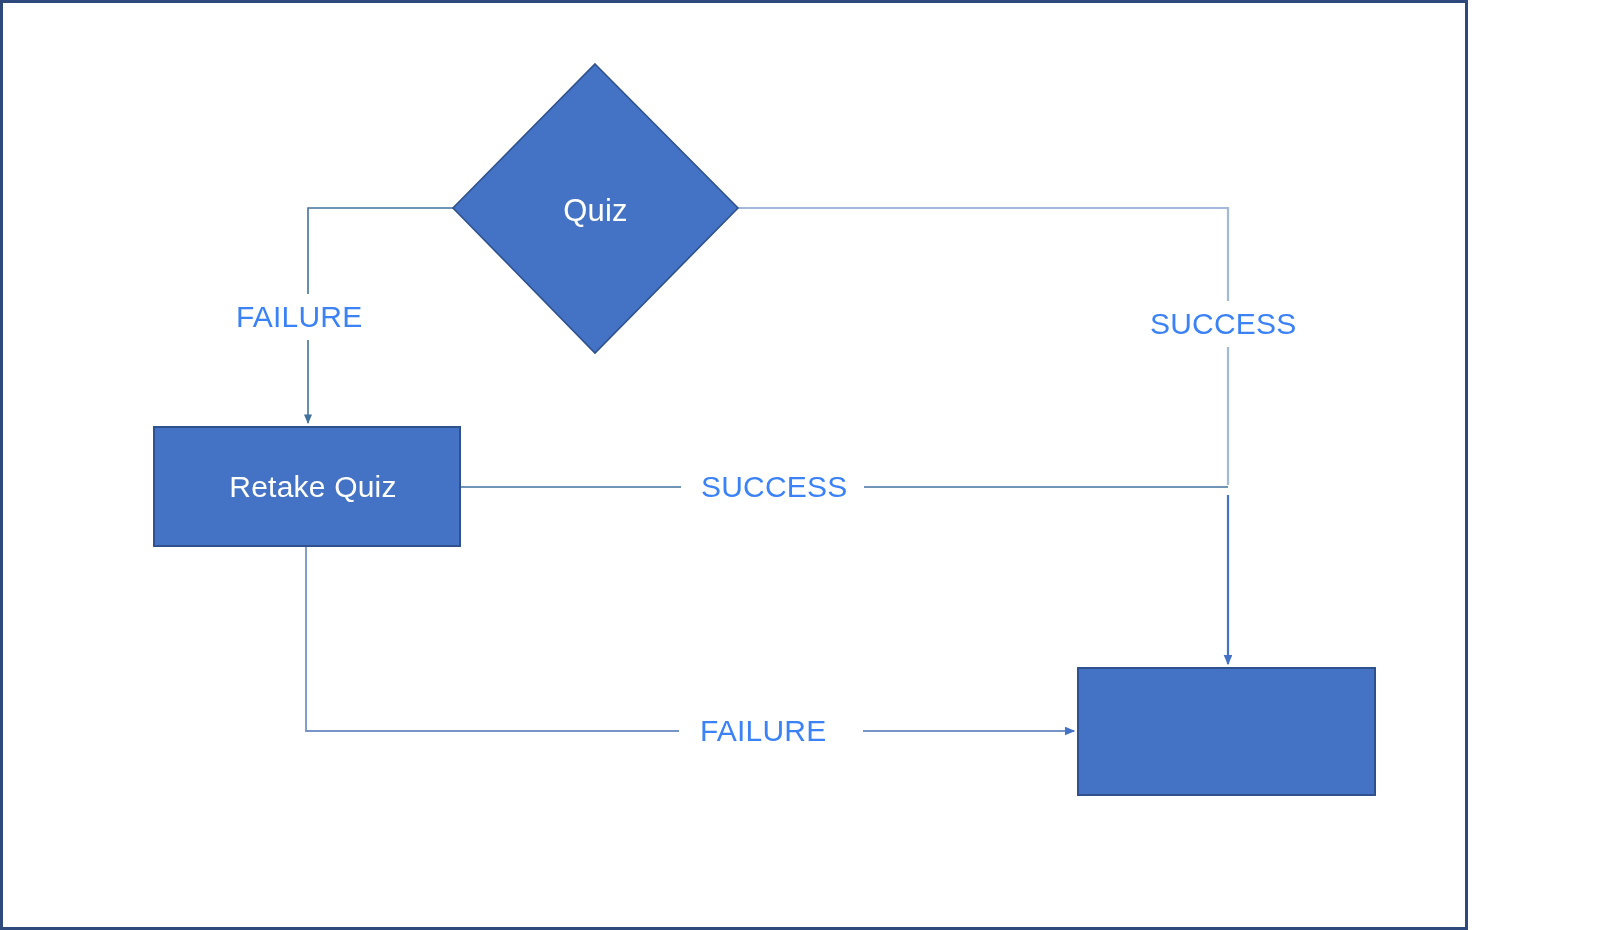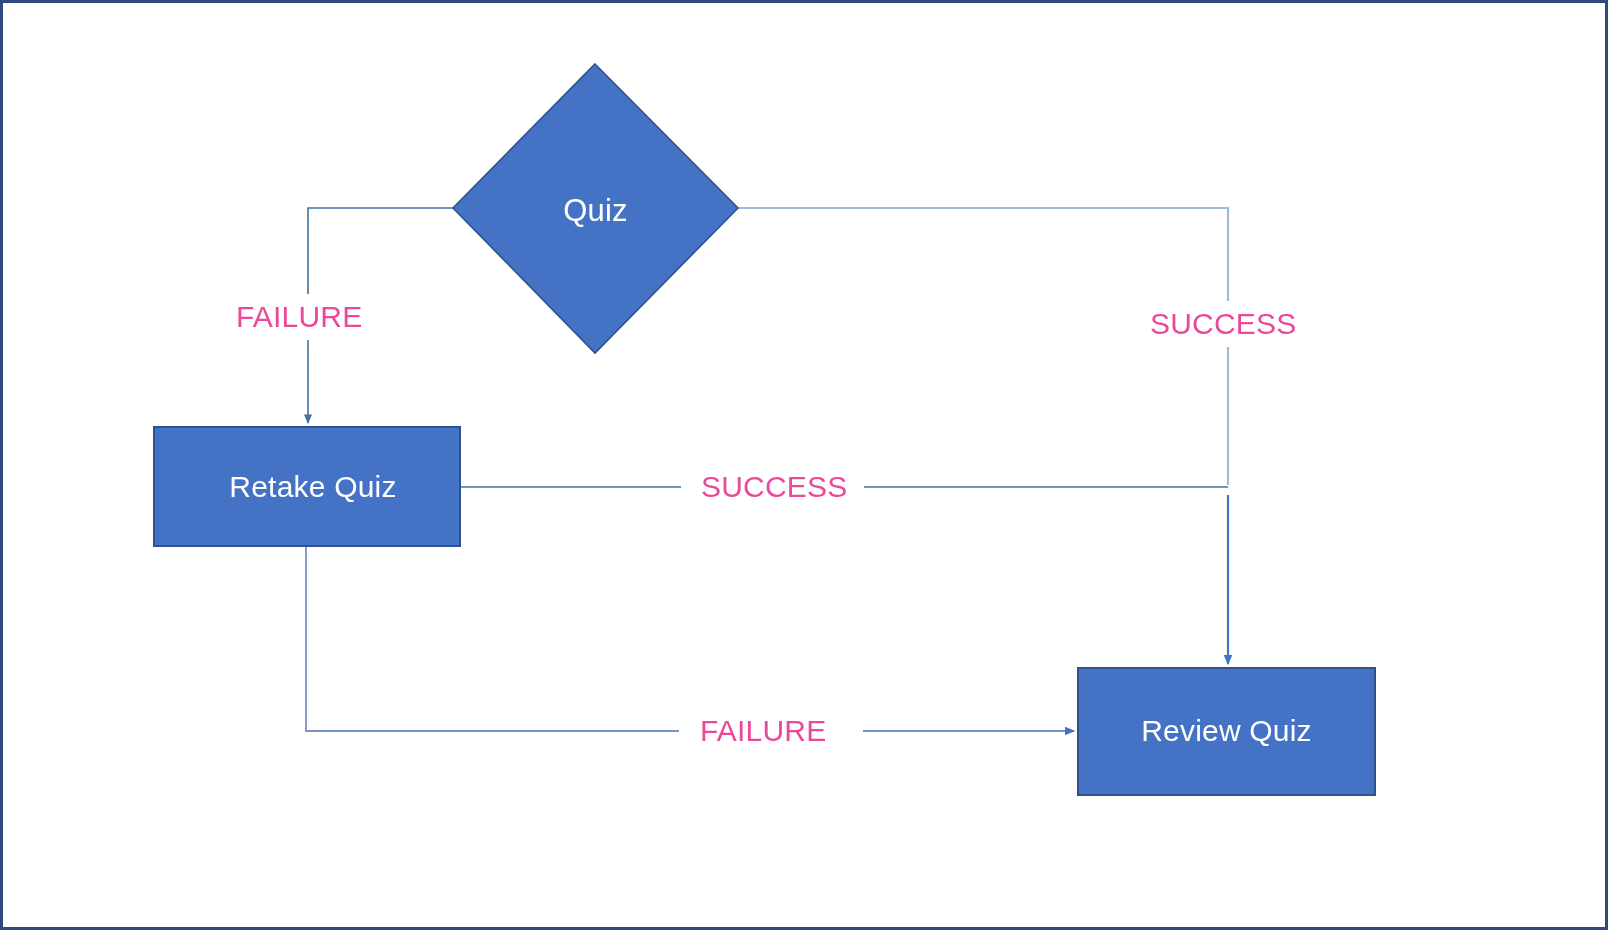--- a/index.html
+++ b/index.html
@@ -13,7 +13,7 @@
   }
   #canvas {
     position: relative;
-    width: 1608px;
+    width: 1468px;
     height: 930px;
     background: #ffffff;
     box-sizing: border-box;

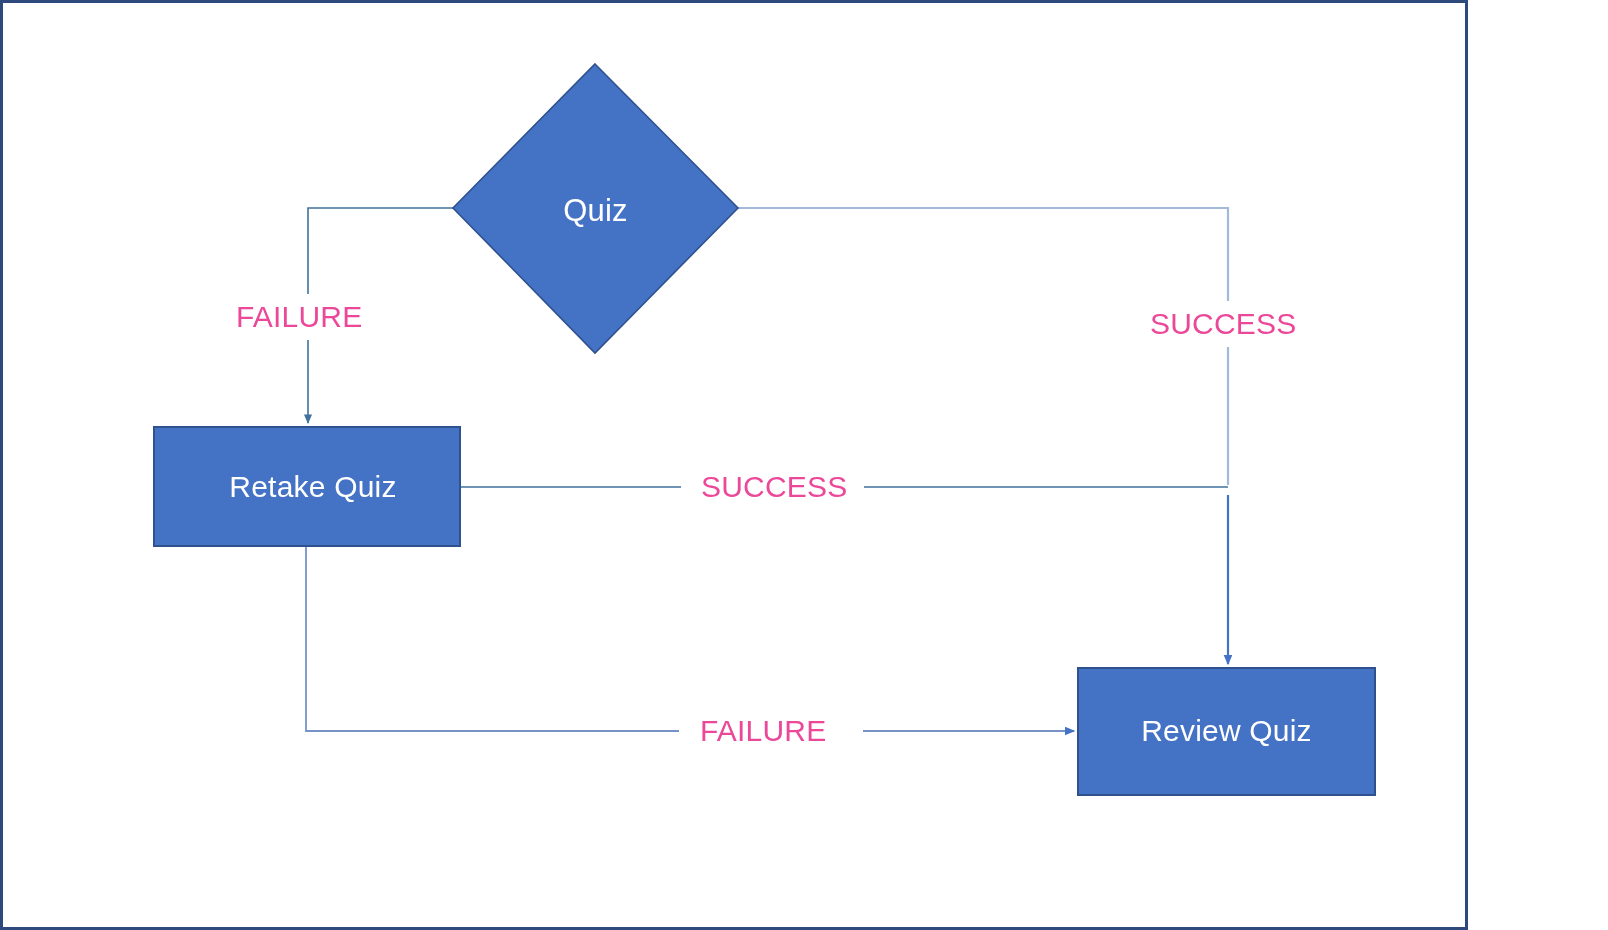--- a/index.html
+++ b/index.html
@@ -39,7 +39,7 @@
   }
   .edge-label {
     position: absolute;
-    color: #ec4899;
+    color: #3b82f6;
     font-size: 30px;
     font-family: "Liberation Sans", sans-serif;
     white-space: nowrap;

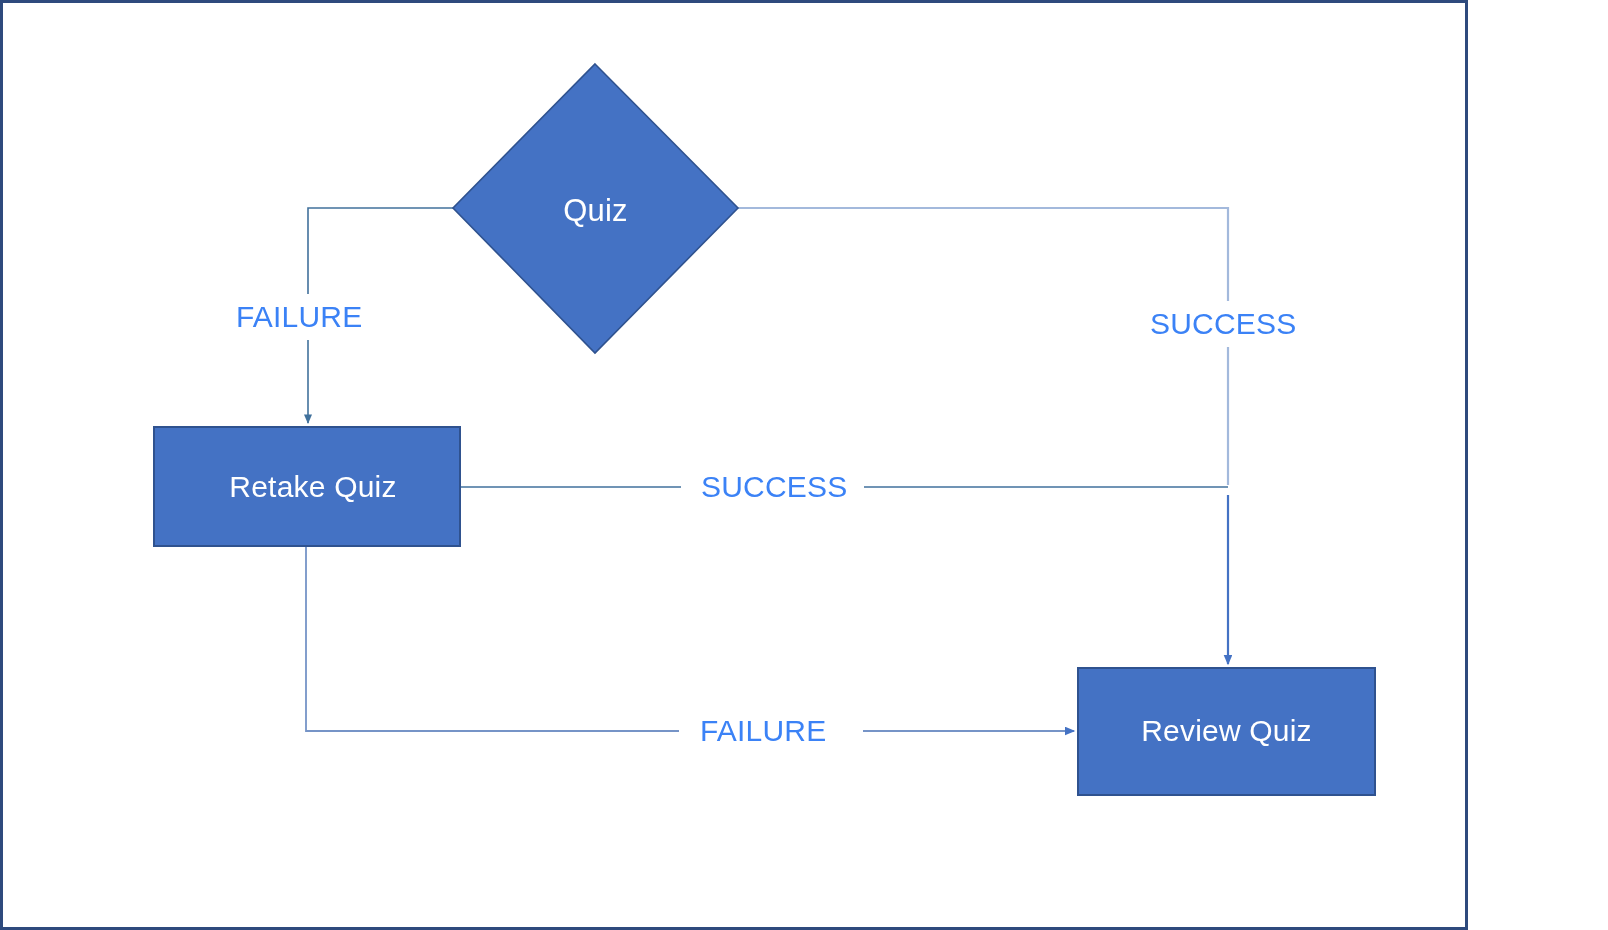--- a/index.html
+++ b/index.html
@@ -99,7 +99,6 @@
 
   <div class="node-label" style="left:151px; top:469px; width:306px;padding-left:6px;">Retake Quiz</div>
 
-  <div class="node-label" style="left:1075px; top:713px; width:297px;">Review Quiz</div>
 
   <div class="edge-label" style="left:219px; top:298px;">FAILURE</div>
 

